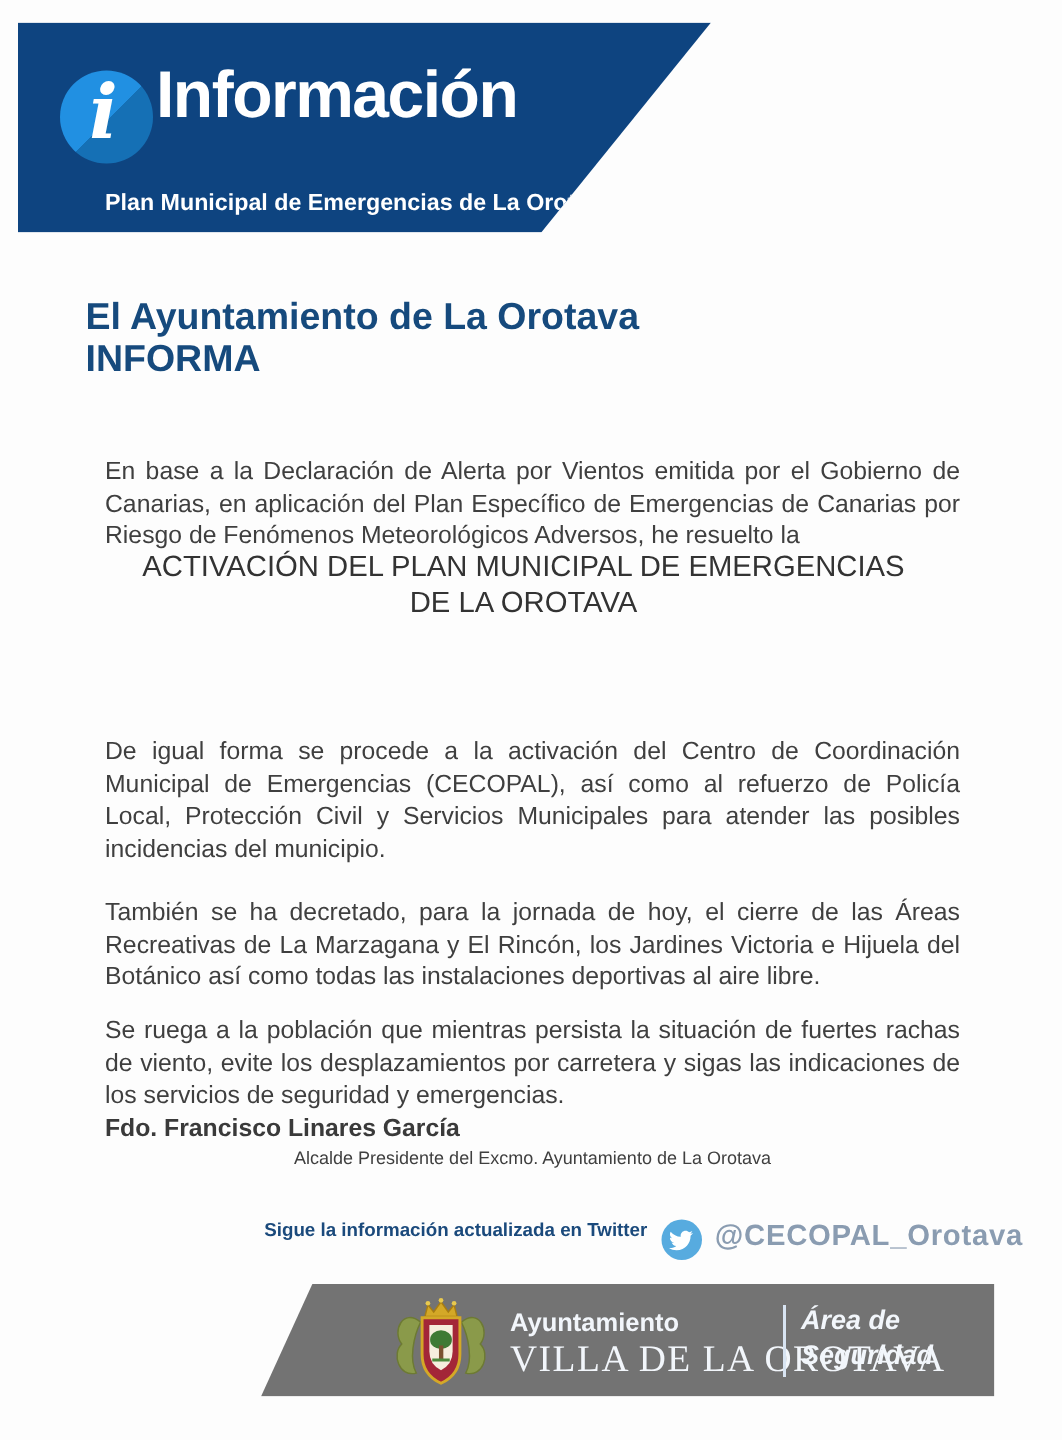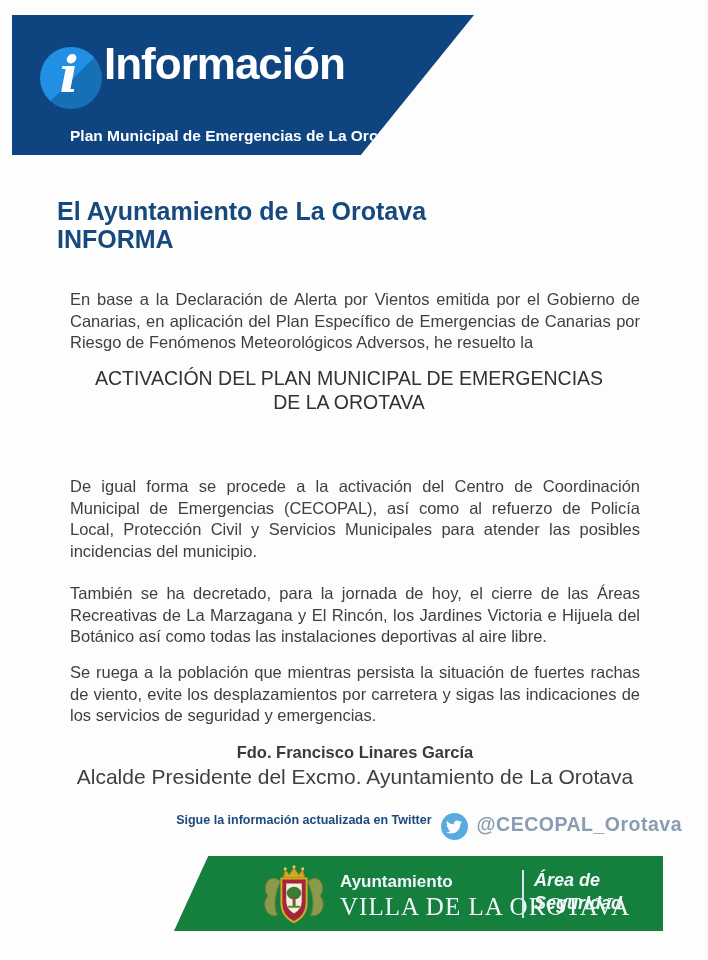--- a/index.html
+++ b/index.html
@@ -38,7 +38,7 @@
   
   .para{
     position:absolute;left:70px;width:570px;color:#3f3f3f;
-    font-size:16.5px;line-height:21.5px;text-align:justify;
+    font-size:16.5px;line-height:21.5px;text-align:justify;margin-top:15px;
   }
   #p1{top:289px;}
   #p2{top:476px;}

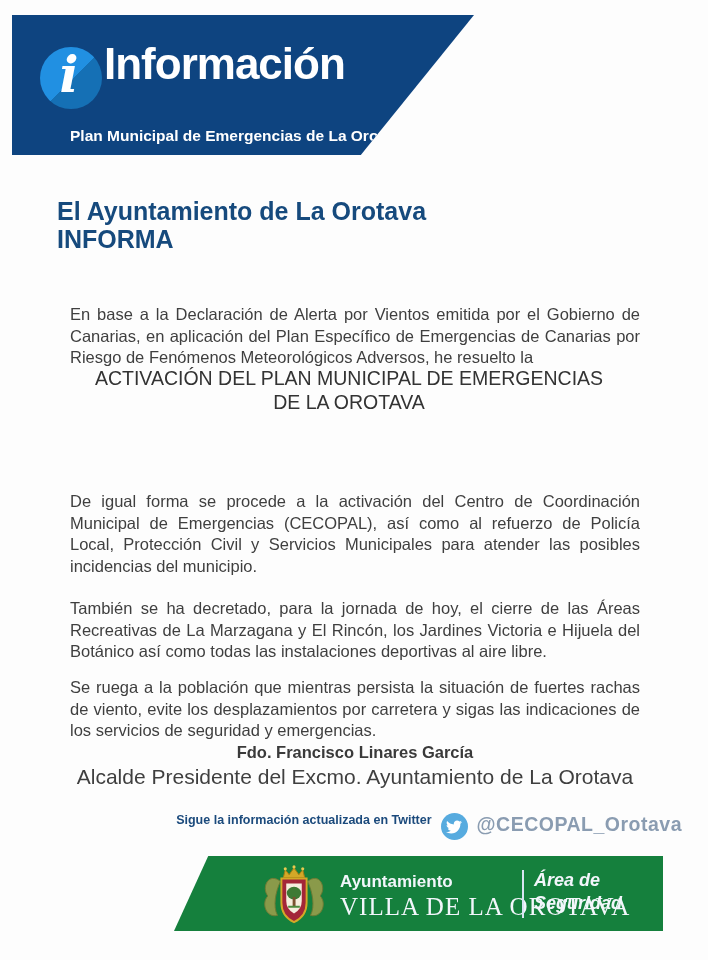--- a/index.html
+++ b/index.html
@@ -53,7 +53,7 @@
     color:#3a3a3a;font-weight:bold;font-size:15.5px;
   }
   .sig-name{
-    position:absolute;left:70px;top:743px;width:570px;text-align:center;
+    position:absolute;left:70px;top:743px;width:570px;text-align:left;
     color:#3a3a3a;font-weight:bold;font-size:16.5px;
   }
   .sig-title{

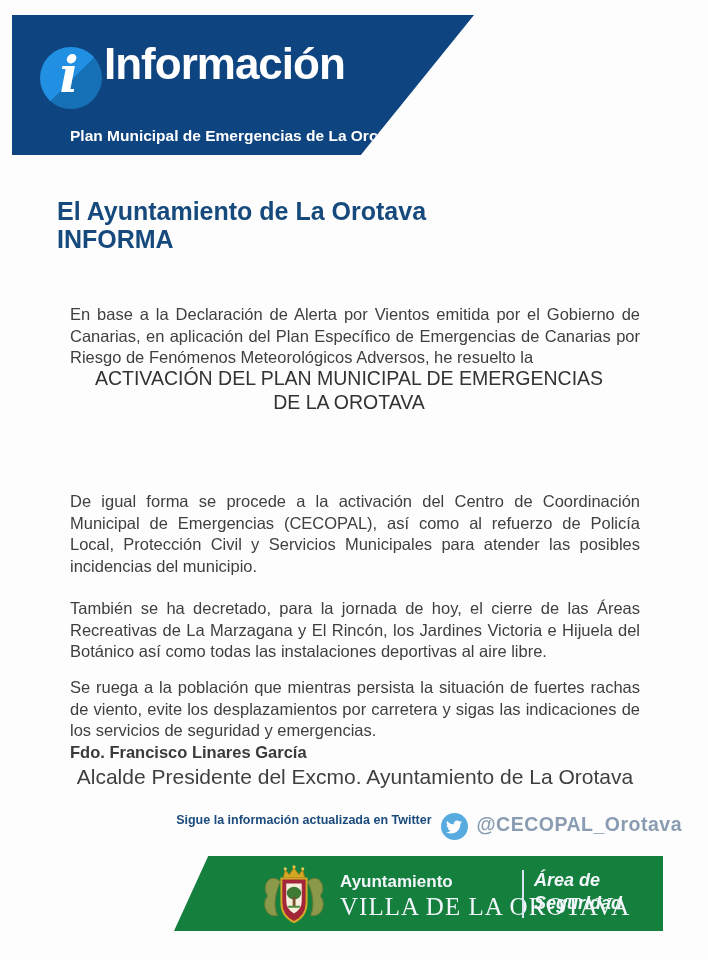--- a/index.html
+++ b/index.html
@@ -58,7 +58,7 @@
   }
   .sig-title{
     position:absolute;left:70px;top:765px;width:570px;text-align:center;
-    color:#3f3f3f;font-size:21px;
+    color:#3f3f3f;font-size:12px;
   }
   
   .twitter-row{

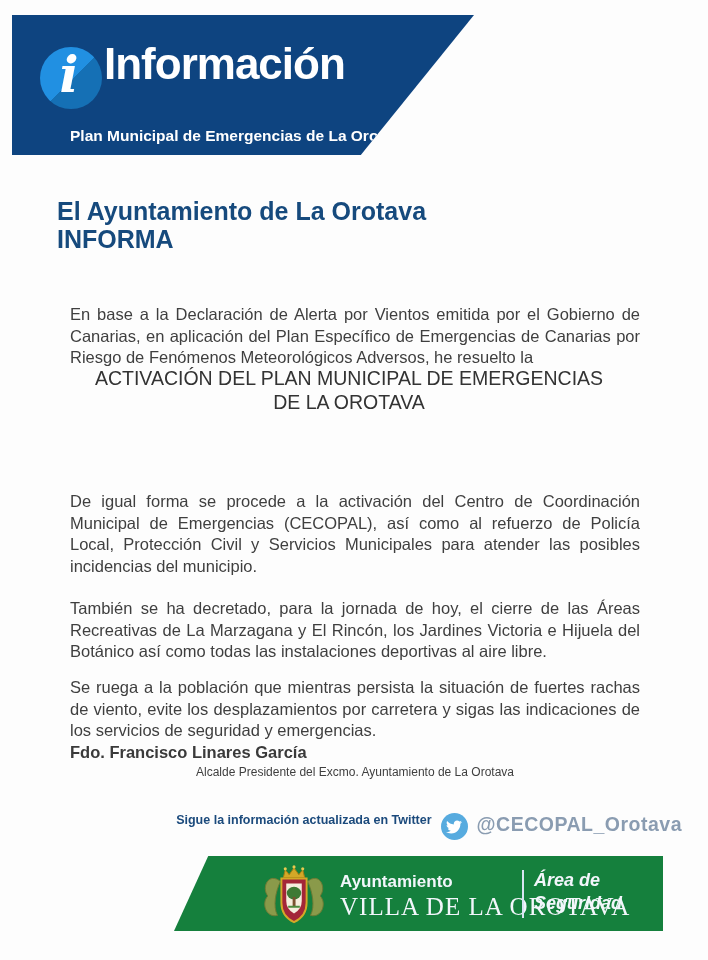--- a/index.html
+++ b/index.html
@@ -75,7 +75,7 @@
   
   .footer-banner{
     position:absolute;left:174px;top:856px;width:489px;height:75px;
-    background:#15803d;
+    background:#737373;
     clip-path:polygon(7% 0,100% 0,100% 100%,0 100%);
   }
   .coat{position:absolute;left:82px;top:8px;width:76px;height:64px;}

